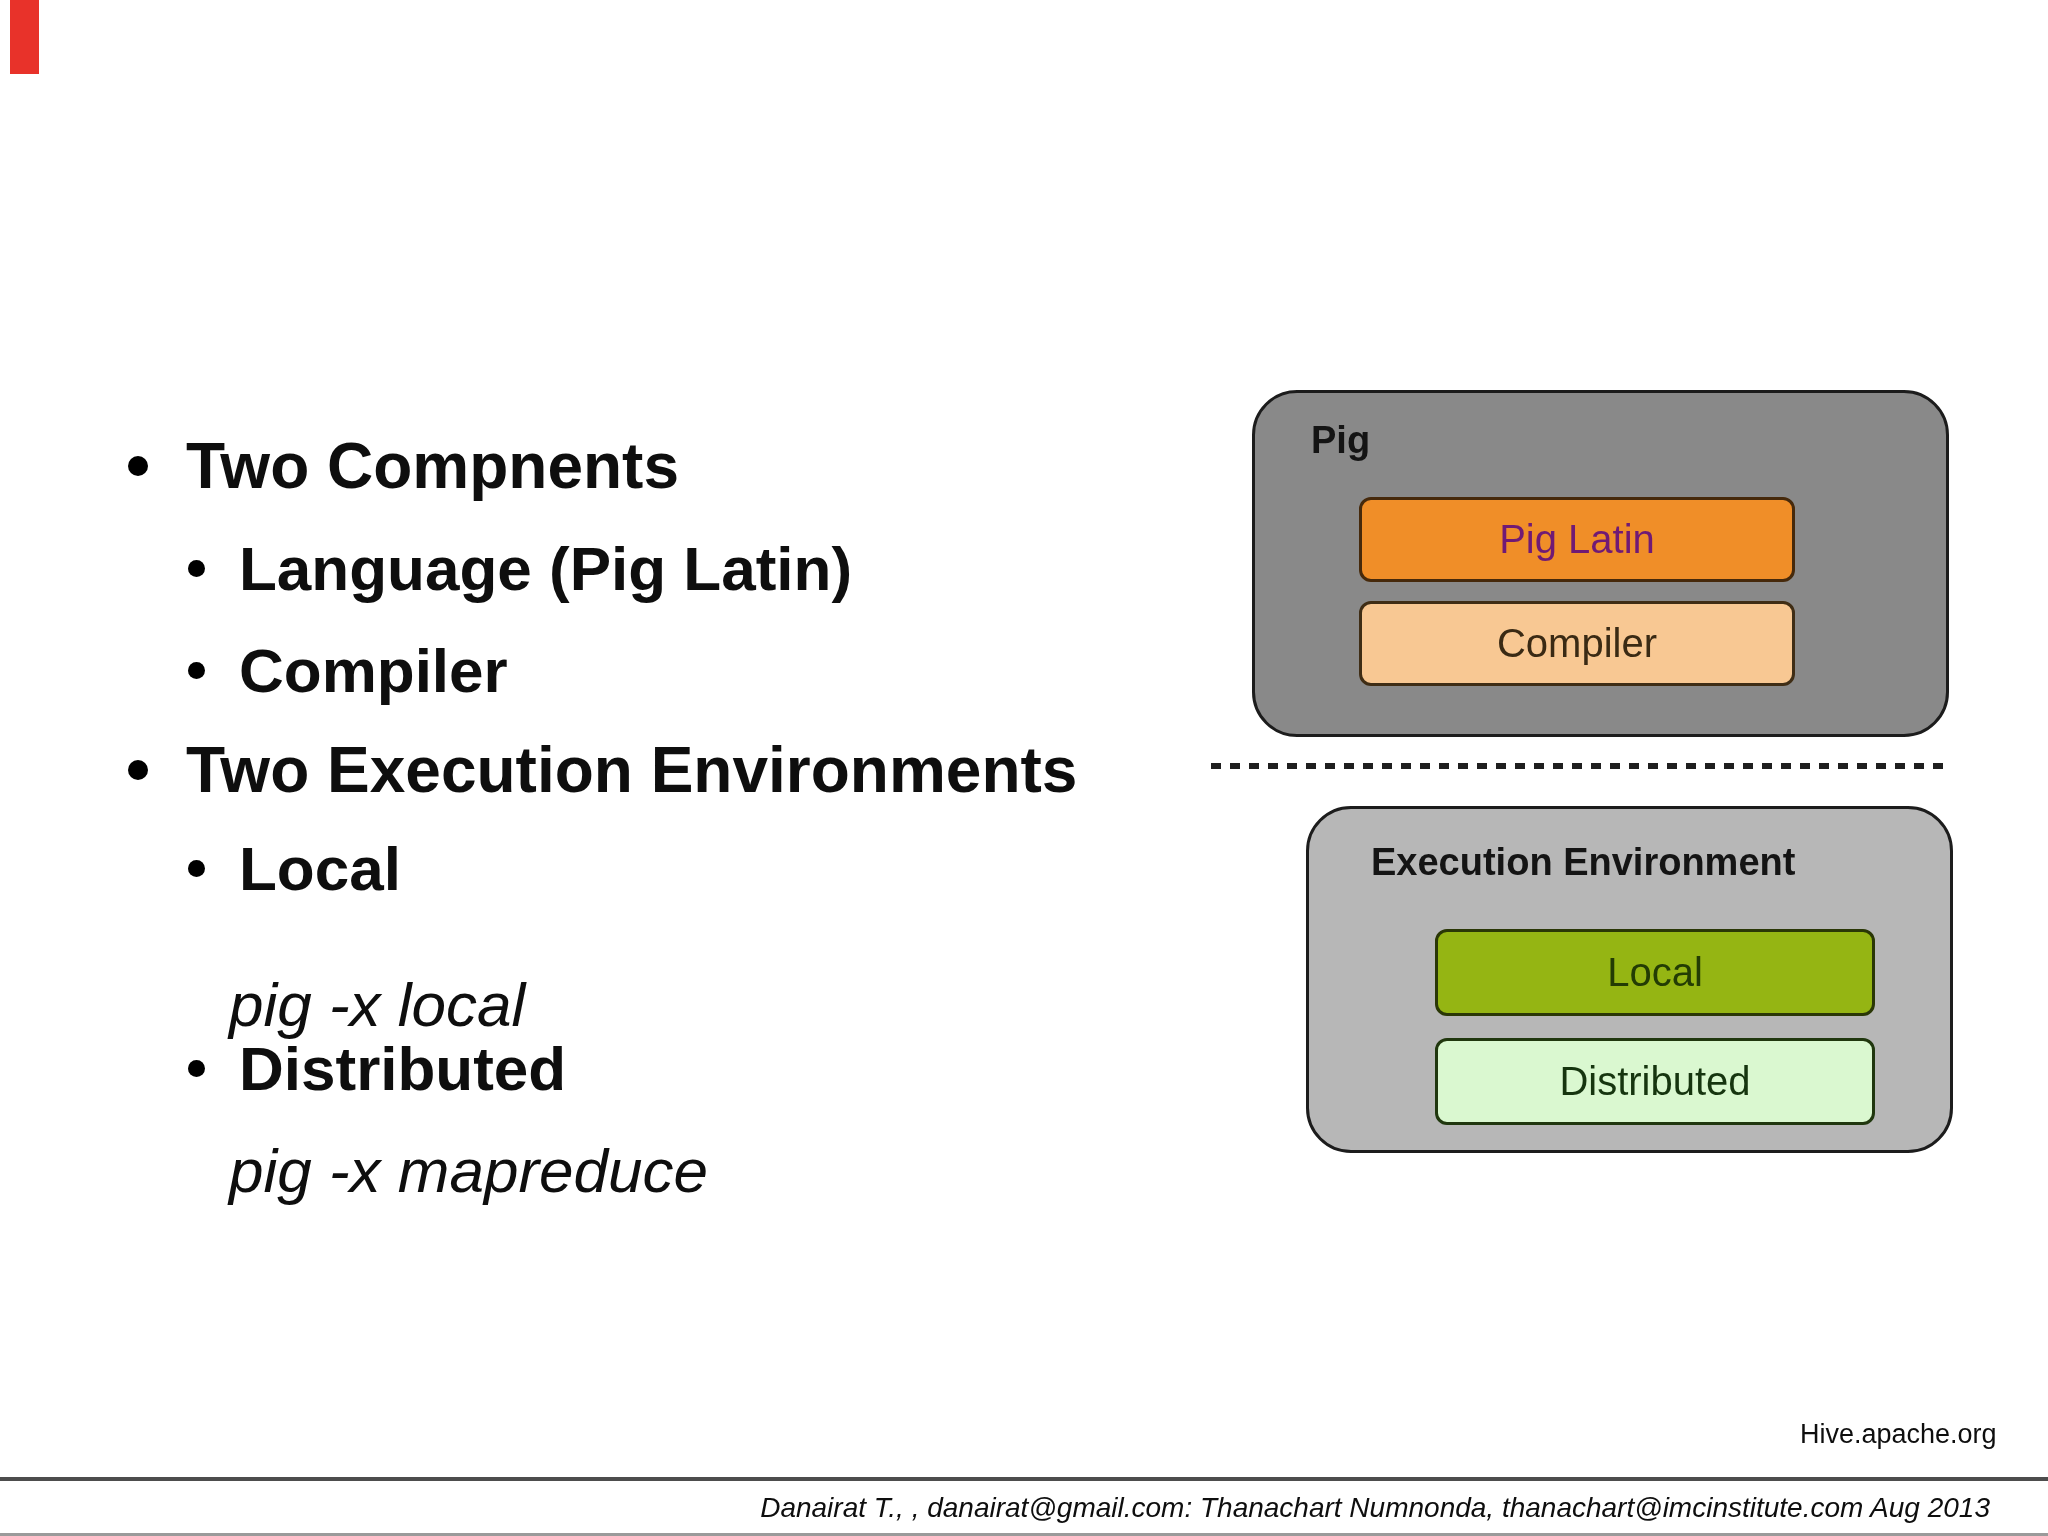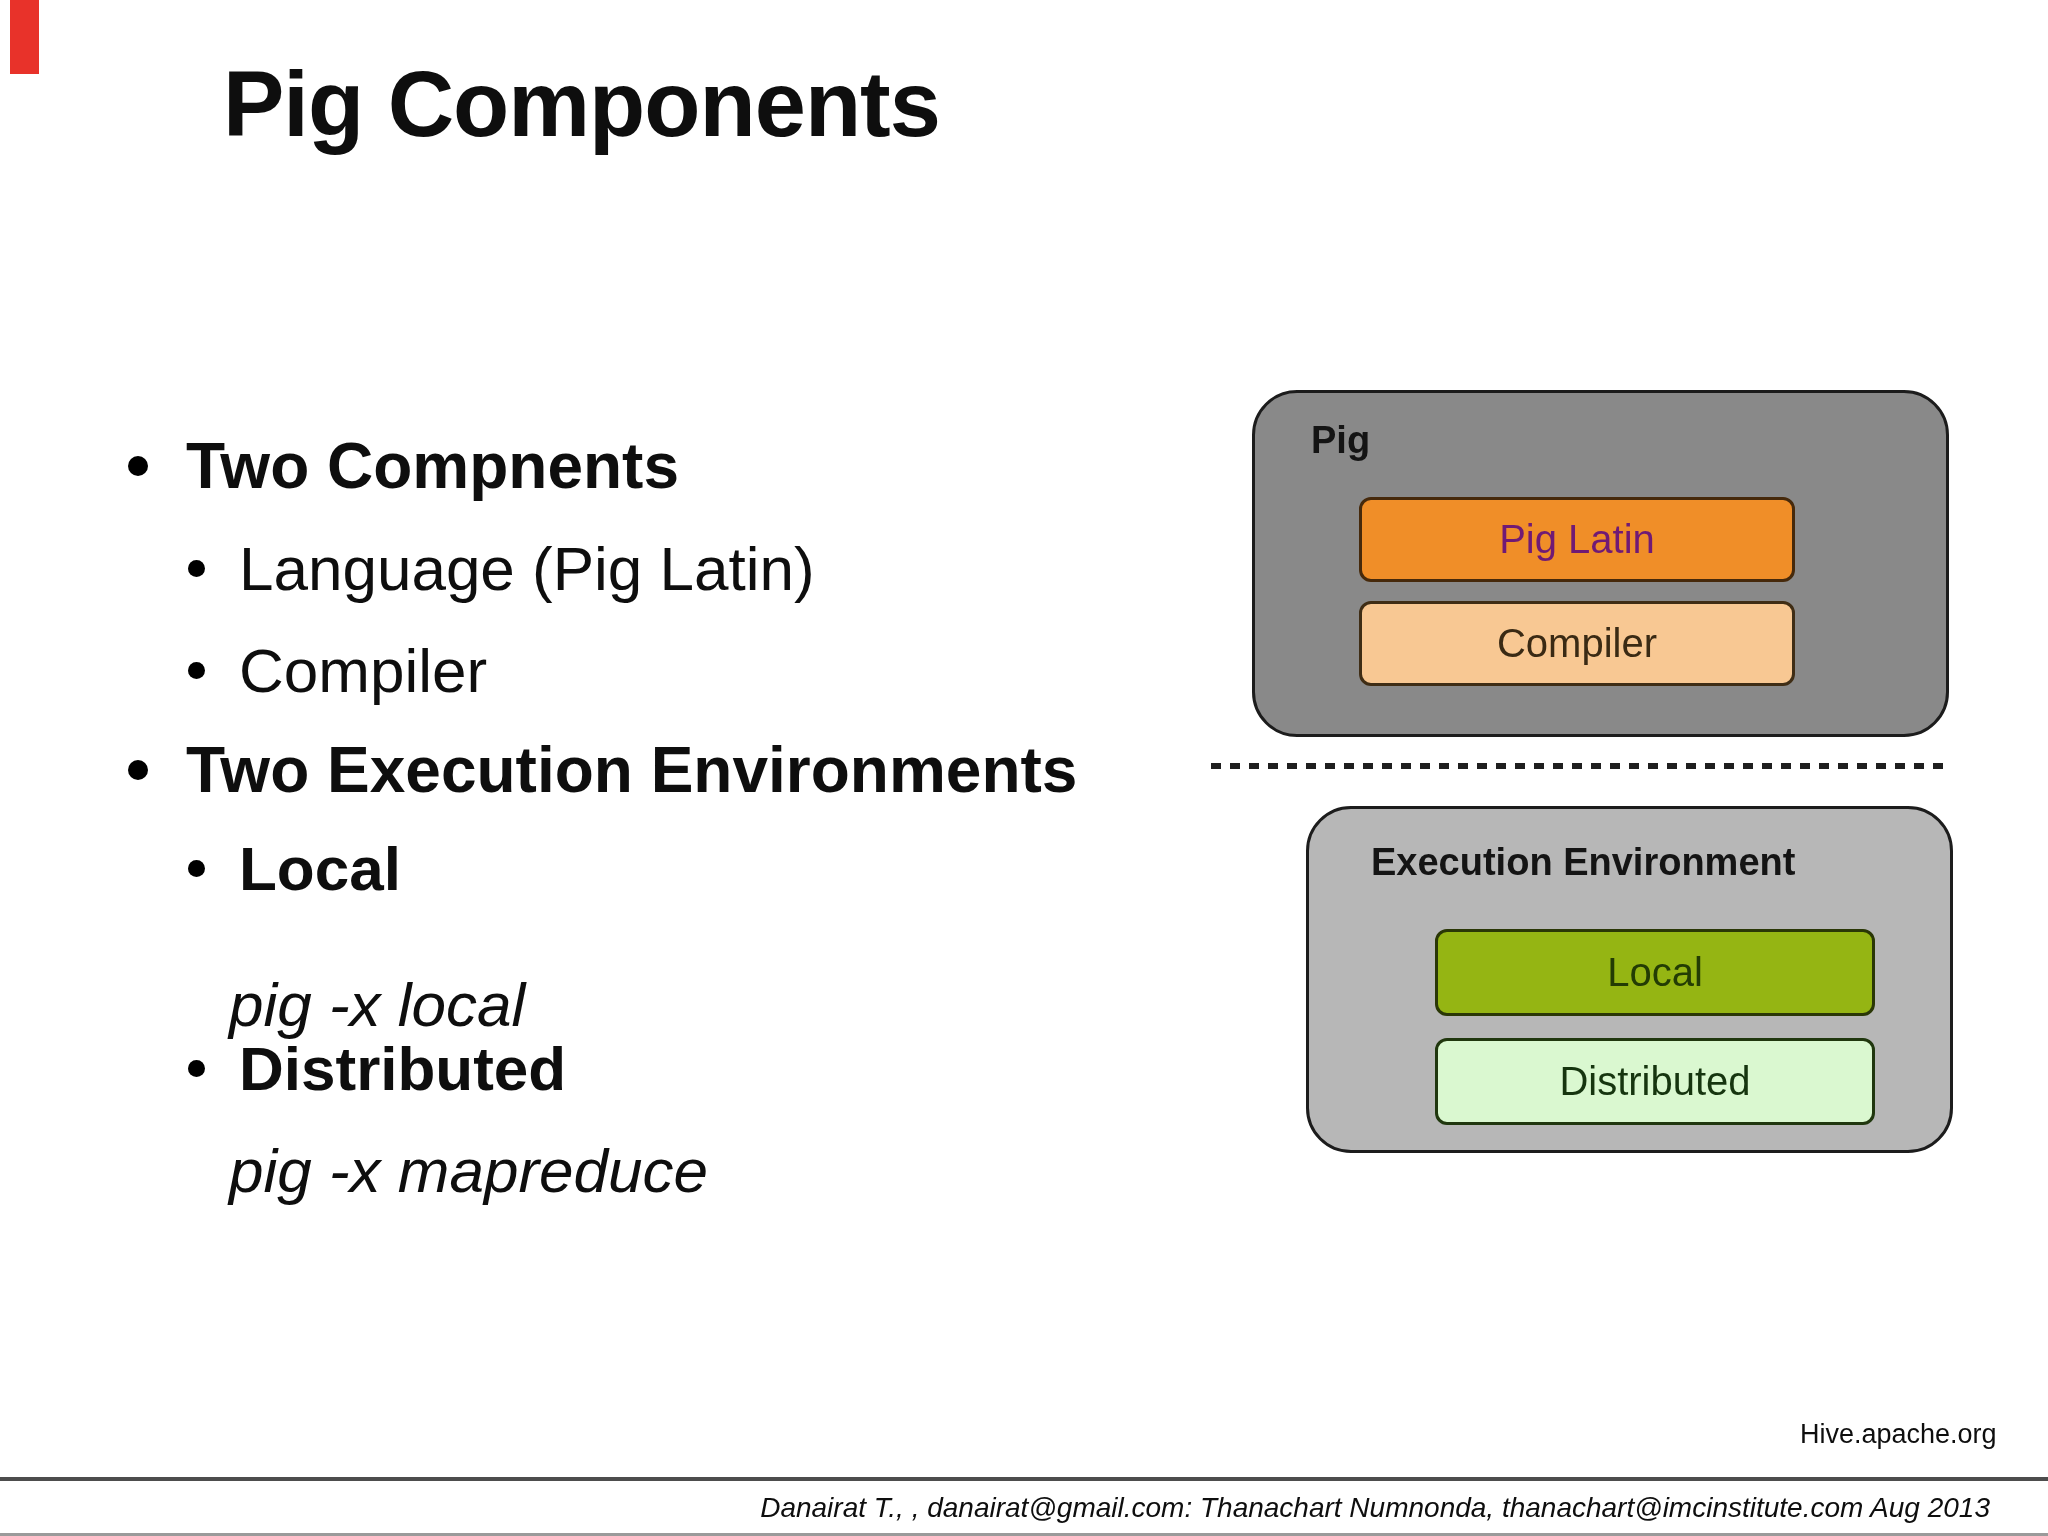--- a/index.html
+++ b/index.html
@@ -61,7 +61,6 @@
 
   <div class="red-bar"></div>
 
-  <h1 class="title">Pig Components</h1>
 
   <div>
     <div class="line l1" style="top:428px">

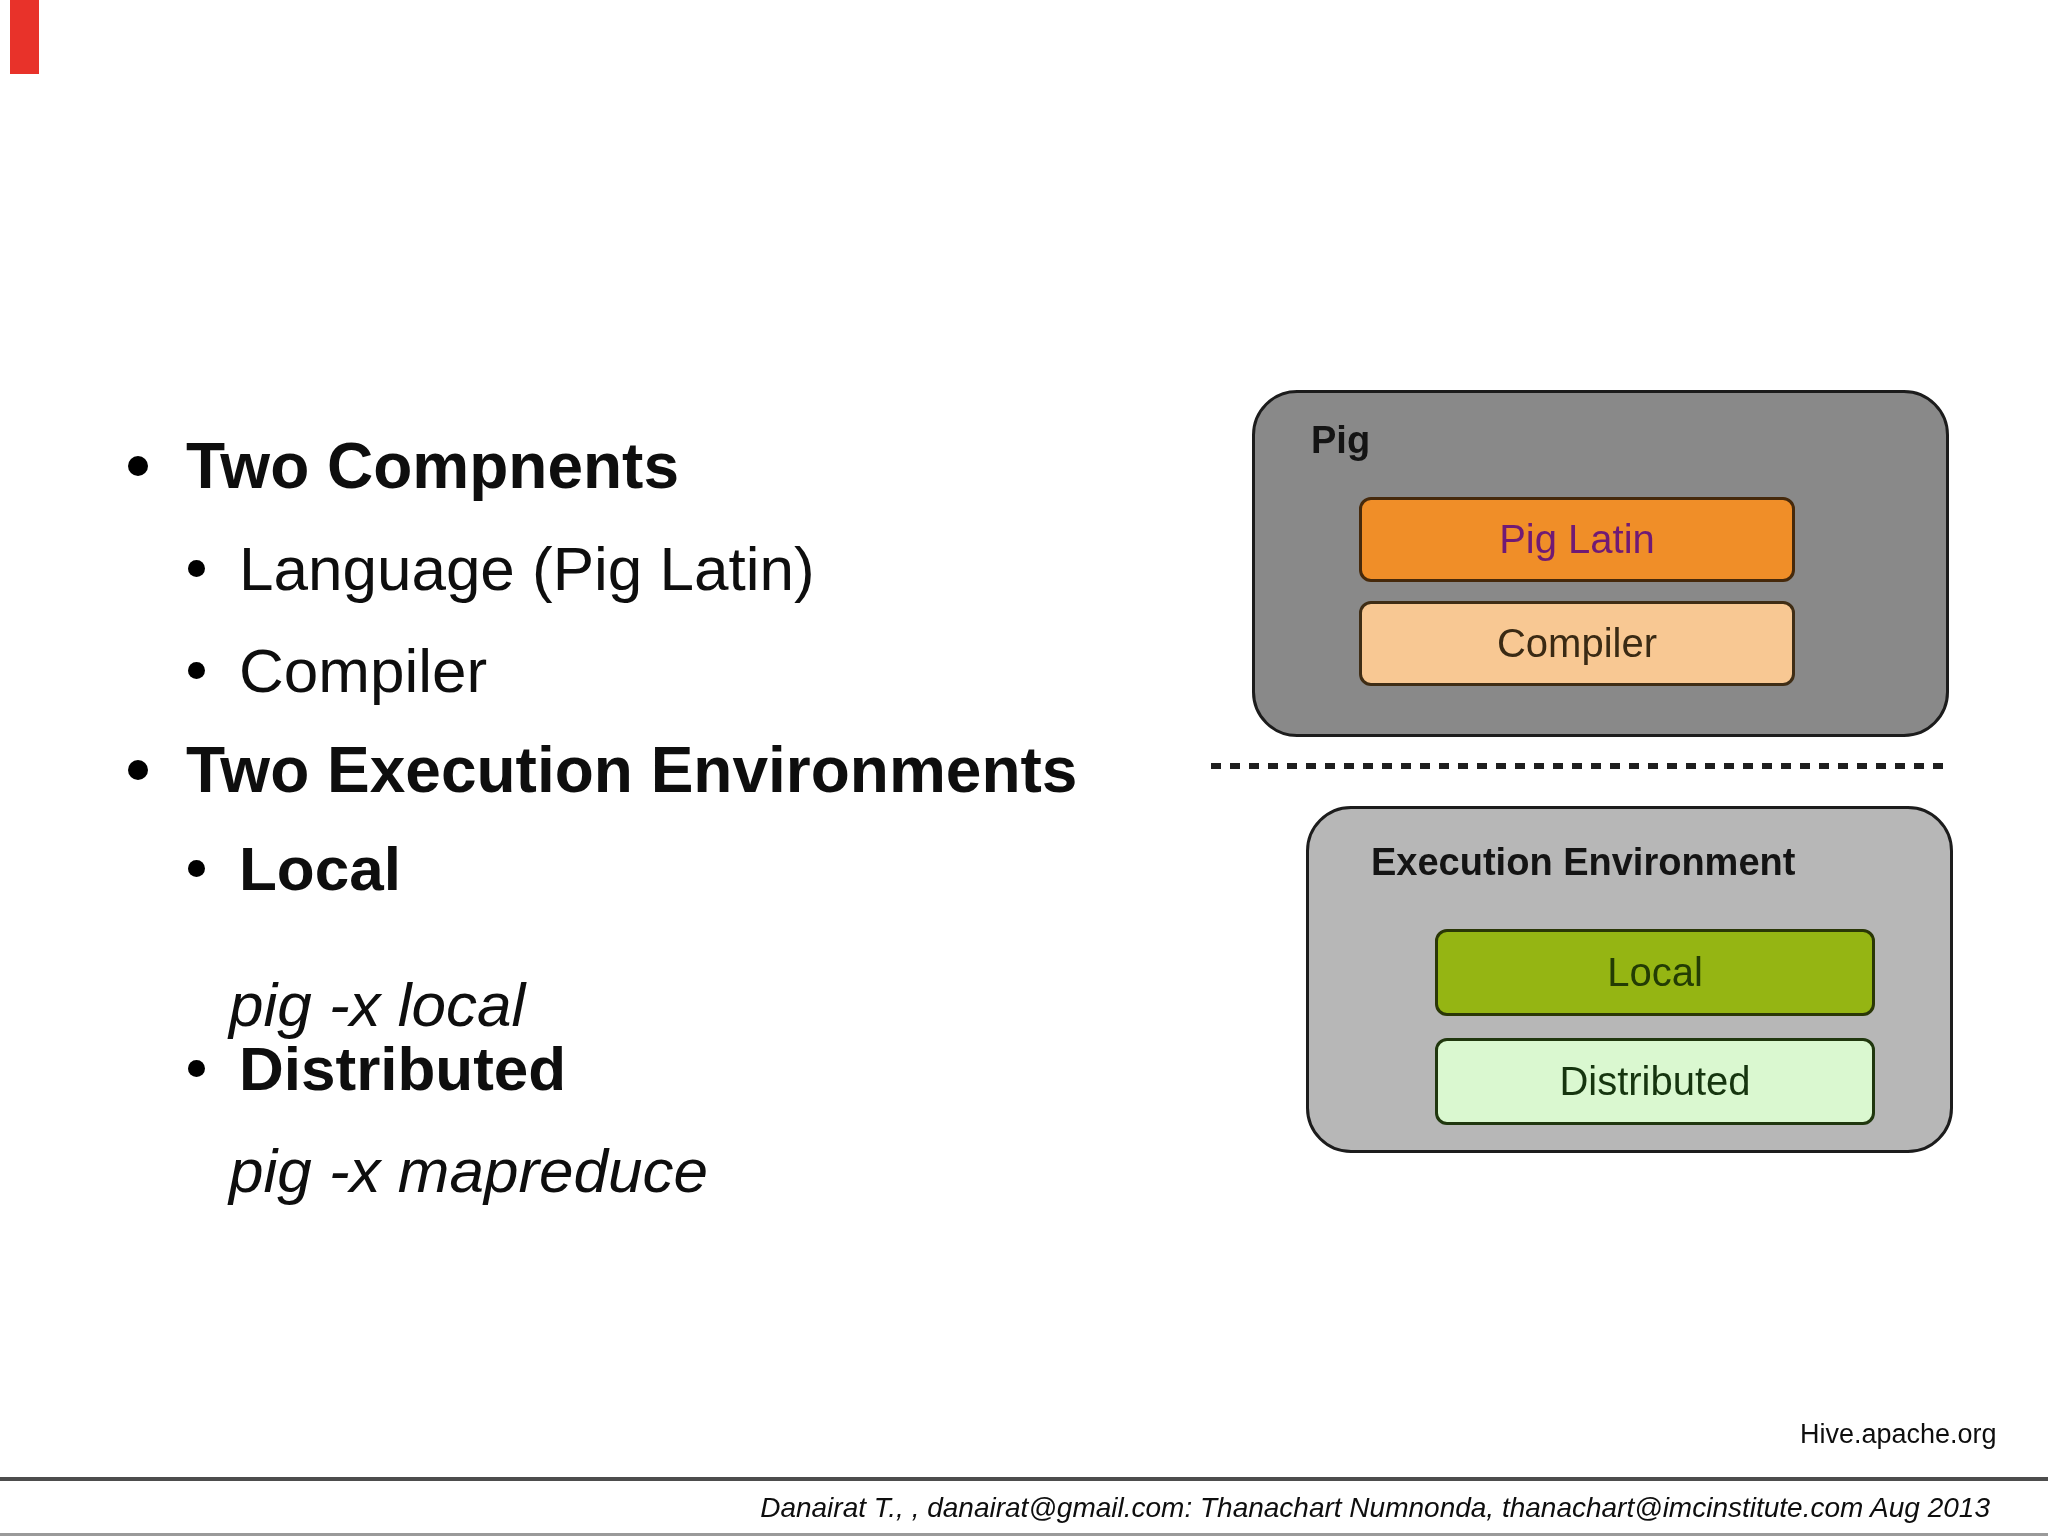--- a/index.html
+++ b/index.html
@@ -23,7 +23,7 @@
   .line .dot{flex:0 0 auto;border-radius:50%;background:#000;}
   .l1{left:128px;font-size:64px;font-weight:bold;}
   .l1 .dot{width:20px;height:20px;margin-right:26px;}
-  .l2{left:188px;font-size:62px;}
+  .l2{left:188px;font-size:62px;font-weight:bold;}
   .l2 .dot{width:17px;height:17px;margin-right:22px;}
   .l2.bold{font-weight:bold;}
   .nb{left:229px;font-size:62px;font-style:italic;}

